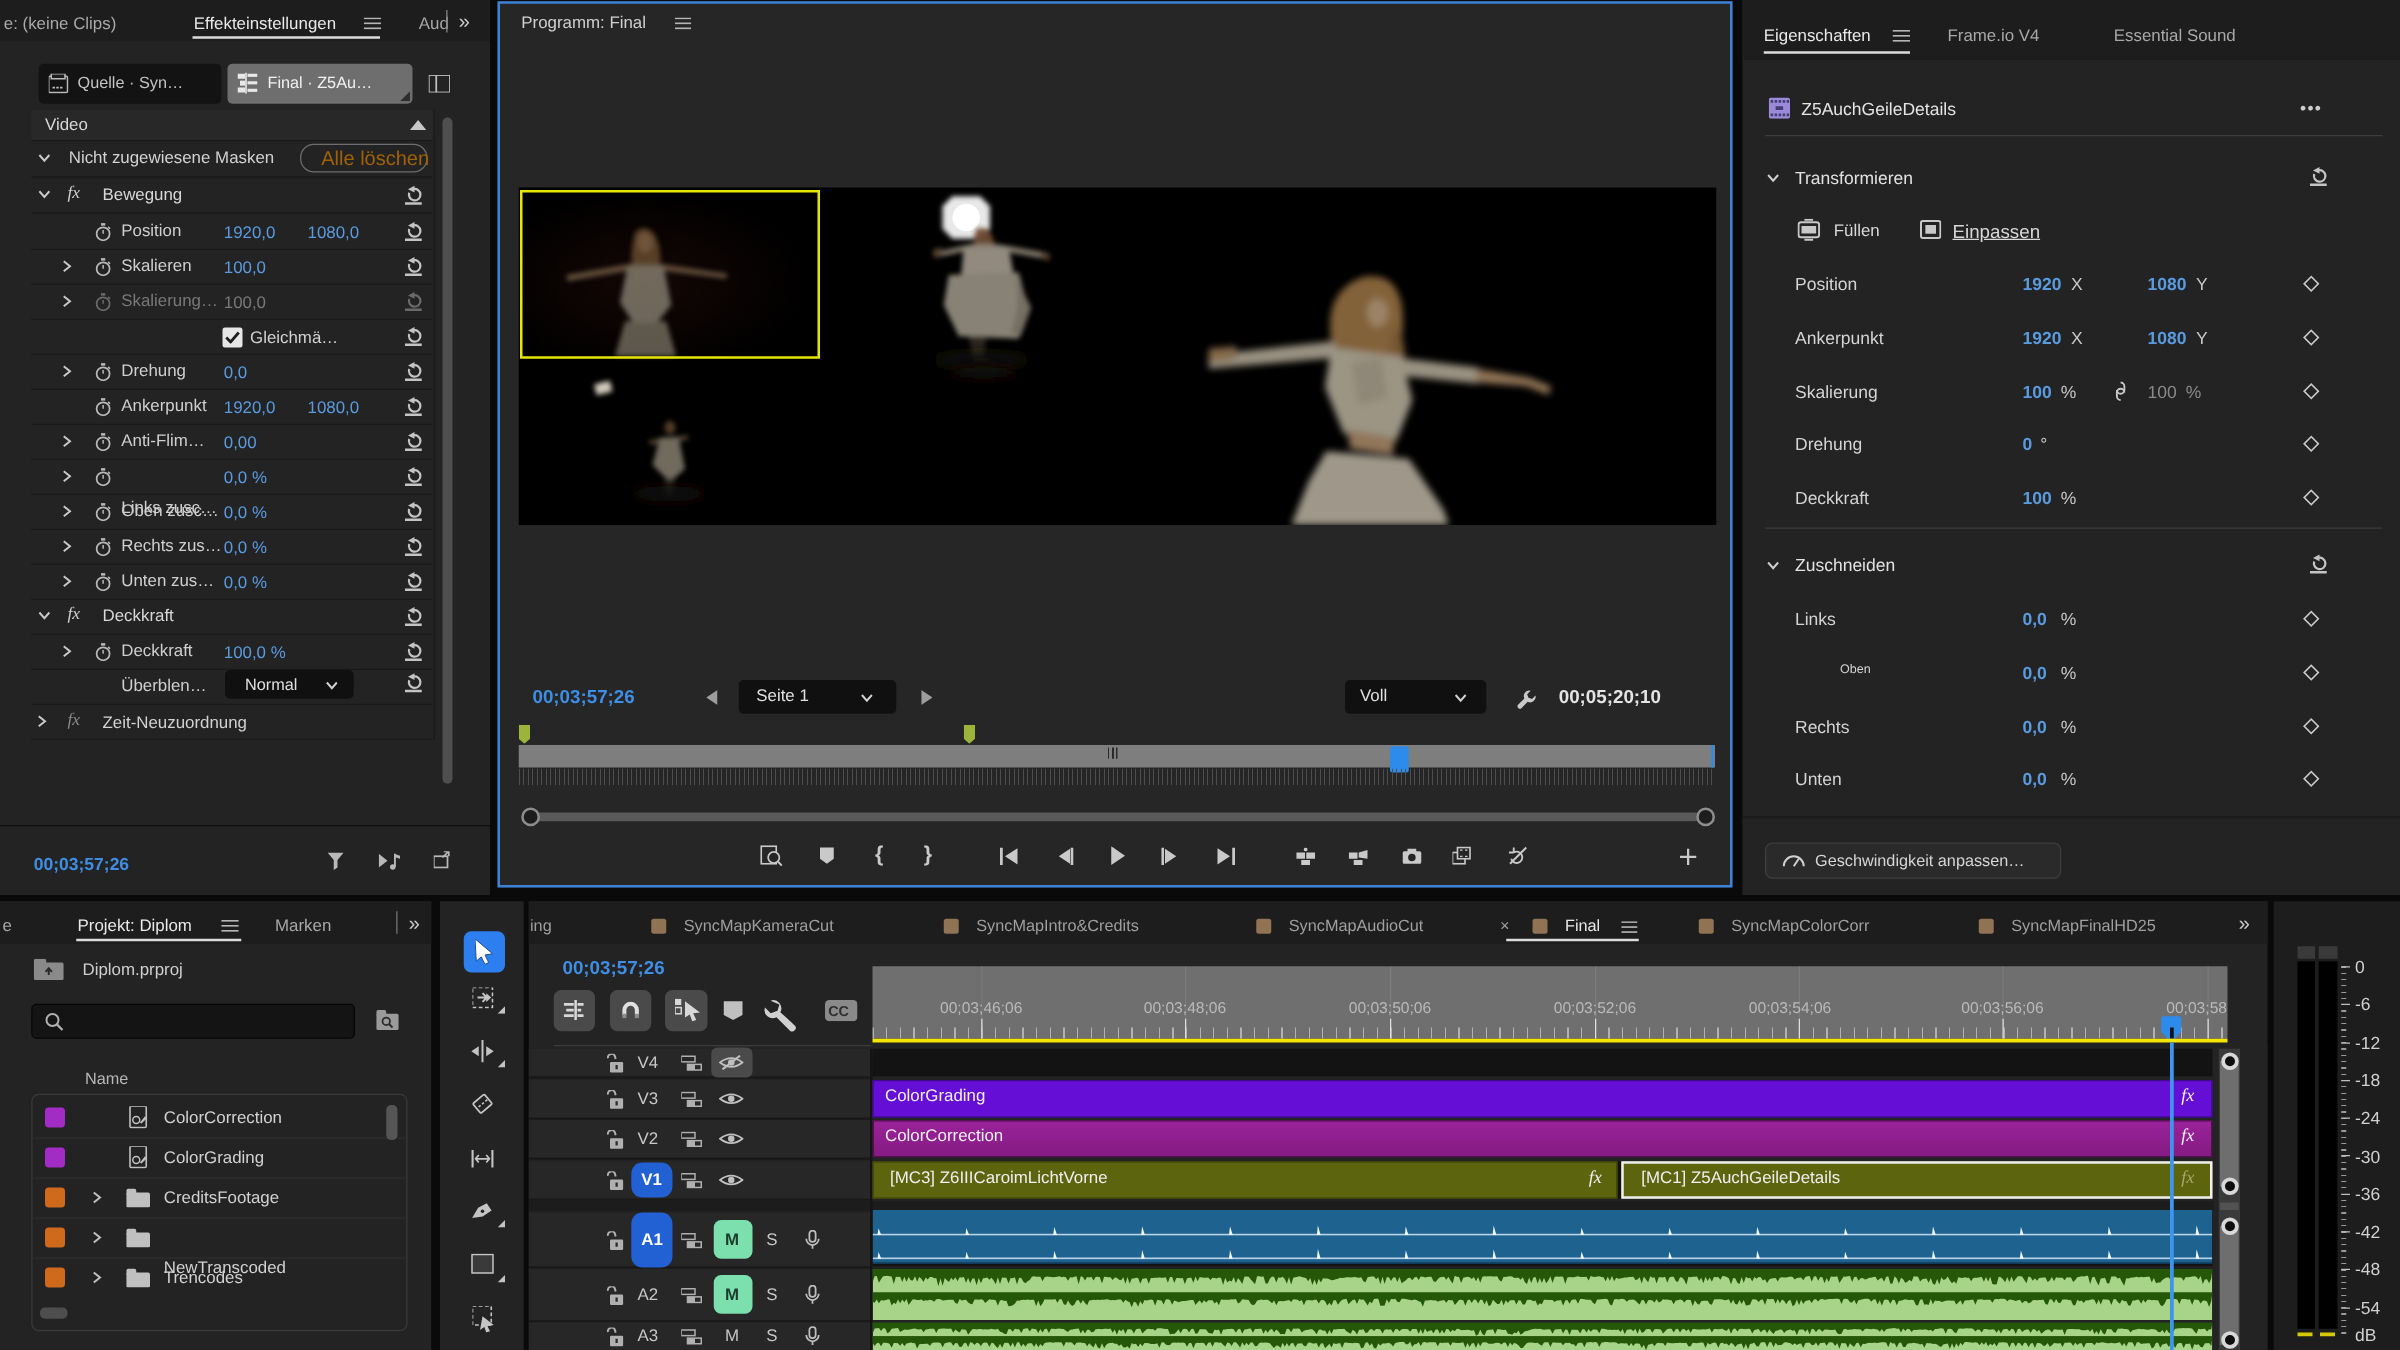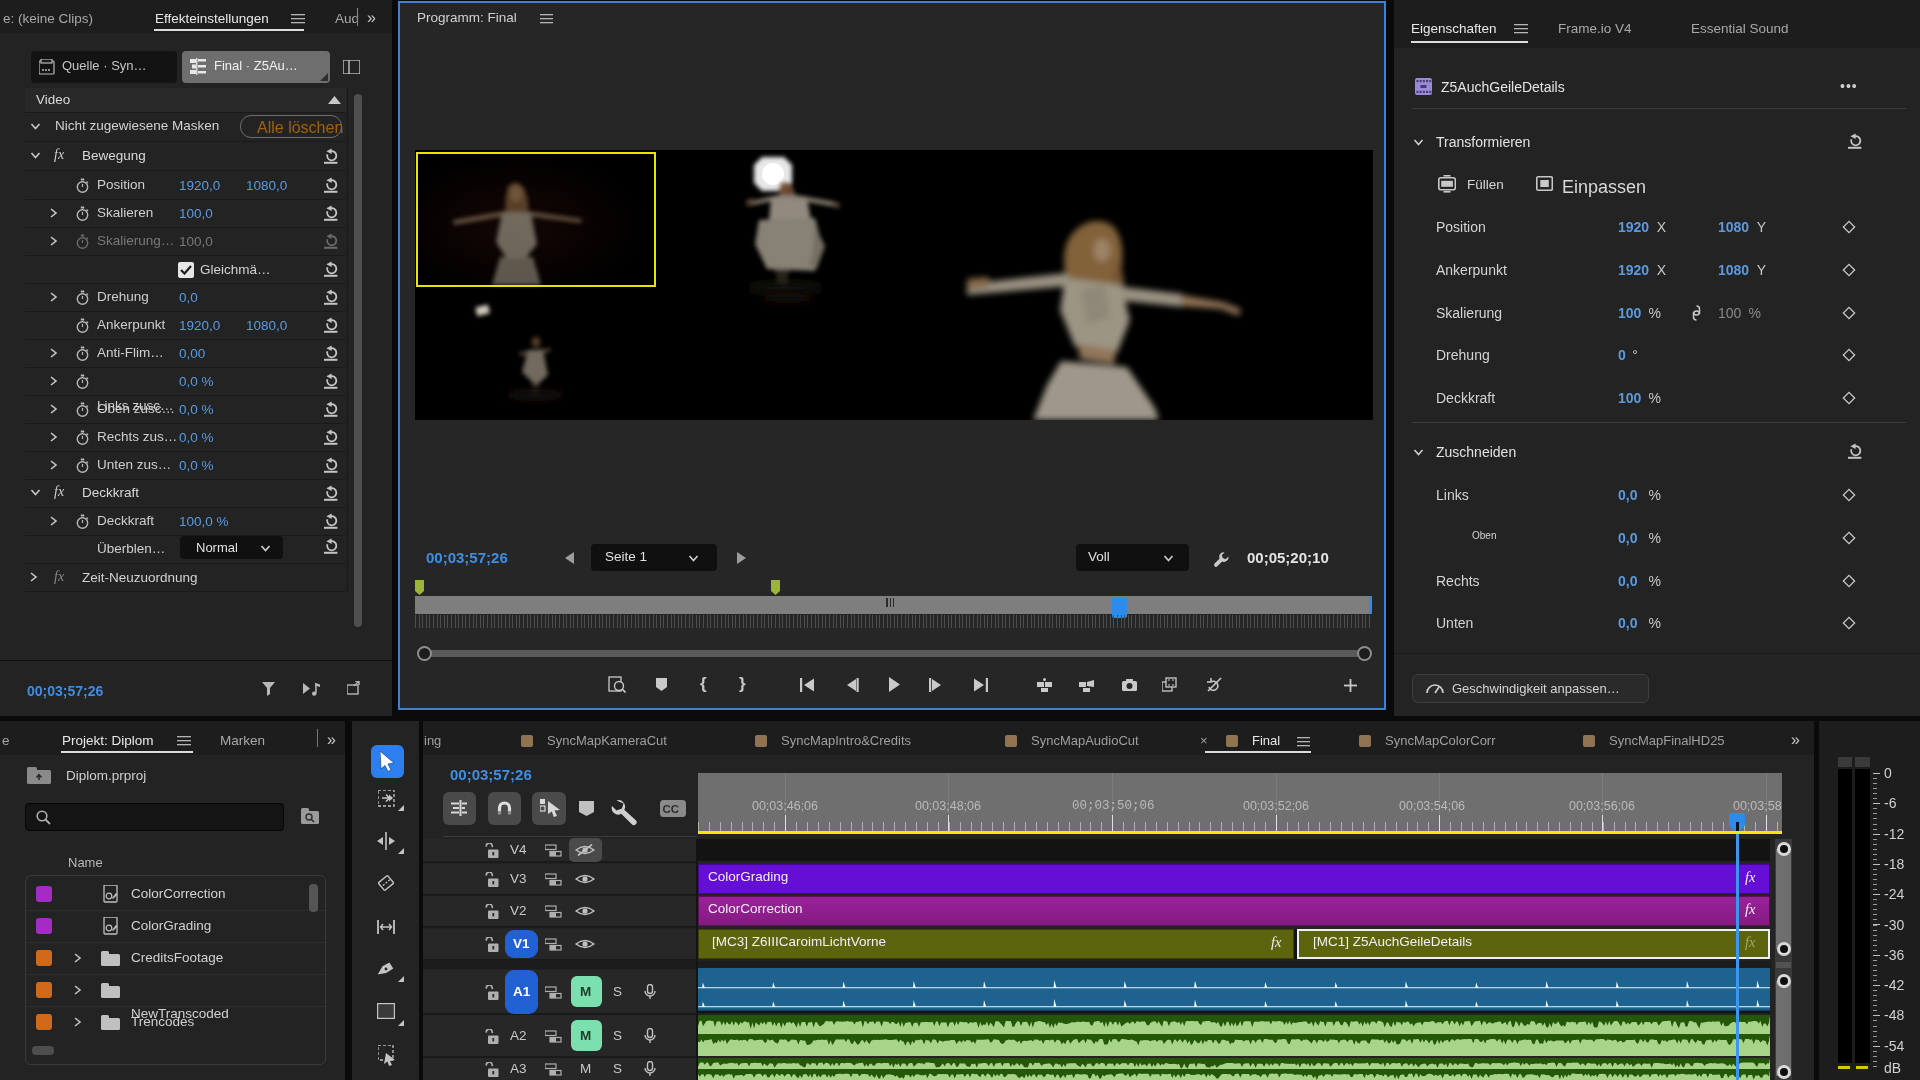--- a/index.html
+++ b/index.html
@@ -517,7 +517,7 @@
     <rect x="0.8" y="0.8" width="15.5" height="13.5" rx="1.5" fill="none" stroke="#c8c8c8" stroke-width="1.6"></rect>
     <rect x="4.3" y="4" width="8.5" height="7" fill="#c8c8c8"></rect>
   </svg>
-<div class="a" style="left:1562px;top:177px;font-size:18px;color:#d8d8d8;white-space:nowrap;">Einpassen</div>
+<div class="a" style="left:1562px;top:177px;font-size:15px;color:#d8d8d8;white-space:nowrap;text-decoration:underline;">Einpassen</div>
 <div class="a" style="left:1436px;top:219px;font-size:14px;color:#d4d4d4;white-space:nowrap;">Position</div>
 <div class="a" style="left:1618px;top:219px;font-size:14px;color:#5a9be0;white-space:nowrap;font-weight:bold;">1920</div>
 <div class="a" style="left:1656.8px;top:219px;font-size:14px;color:#c8c8c8;white-space:nowrap;">X</div>

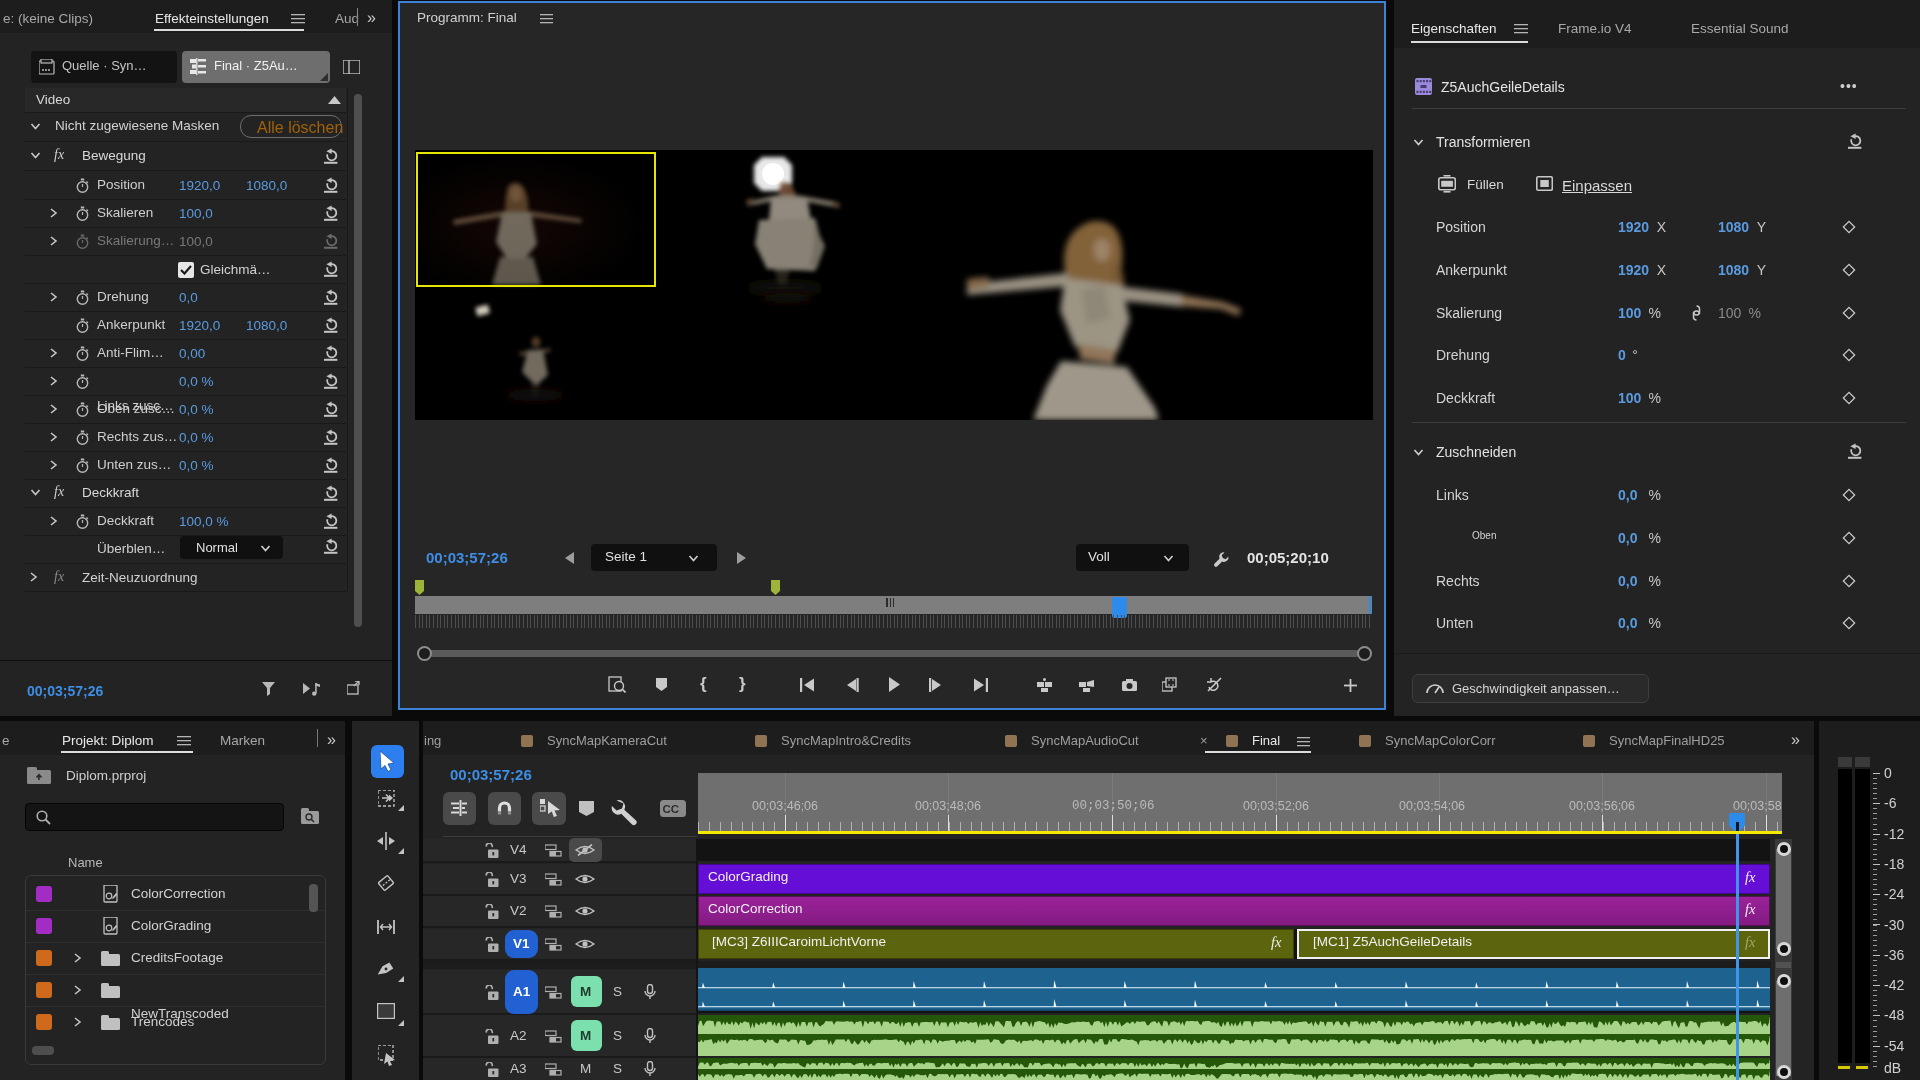--- a/index.html
+++ b/index.html
@@ -791,7 +791,7 @@
     <div class="a" style="left:210px;top:26px;width:80px;height:15px;font-size:12.5px;color:#bababa;text-align:center;white-space:nowrap;">00;03;48;06</div>
     <div class="a" style="left:414px;top:0;width:1px;height:58px;background:#7b7b7b;"></div>
     <div class="a" style="left:414px;top:42px;width:1px;height:16px;background:#e0e0e0;"></div>
-    <div class="a" style="left:374px;top:26px;width:80px;height:15px;font-size:12.5px;color:#bababa;text-align:center;white-space:nowrap;font-family:Liberation Mono, monospace;">00;03;50;06</div>
+    <div class="a" style="left:374px;top:26px;width:80px;height:15px;font-size:12.5px;color:#bababa;text-align:center;white-space:nowrap;">00;03;50;06</div>
     <div class="a" style="left:578px;top:0;width:1px;height:58px;background:#7b7b7b;"></div>
     <div class="a" style="left:578px;top:42px;width:1px;height:16px;background:#e0e0e0;"></div>
     <div class="a" style="left:538px;top:26px;width:80px;height:15px;font-size:12.5px;color:#bababa;text-align:center;white-space:nowrap;">00;03;52;06</div>

